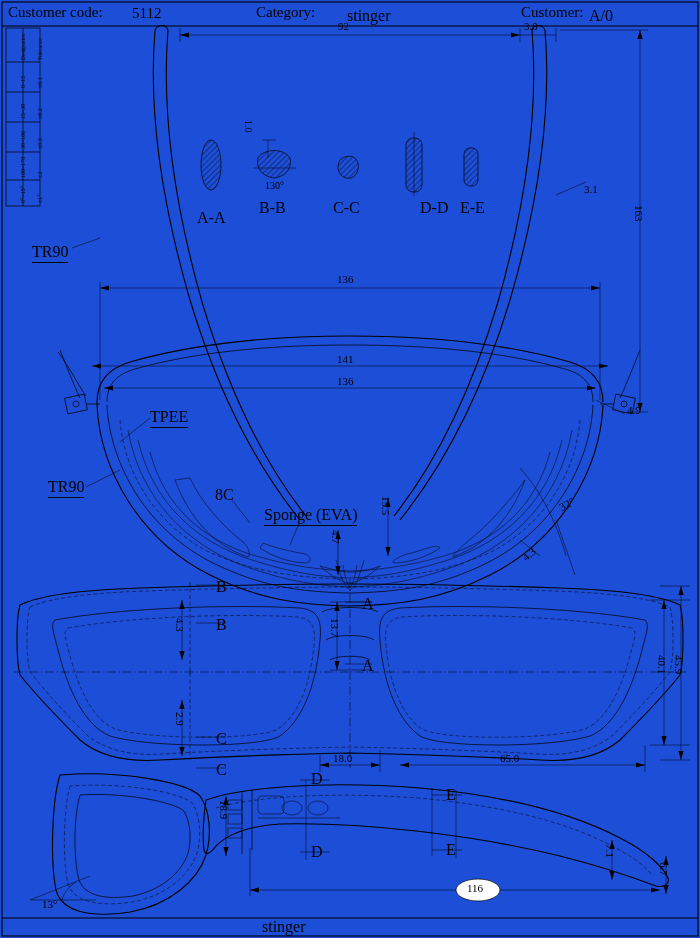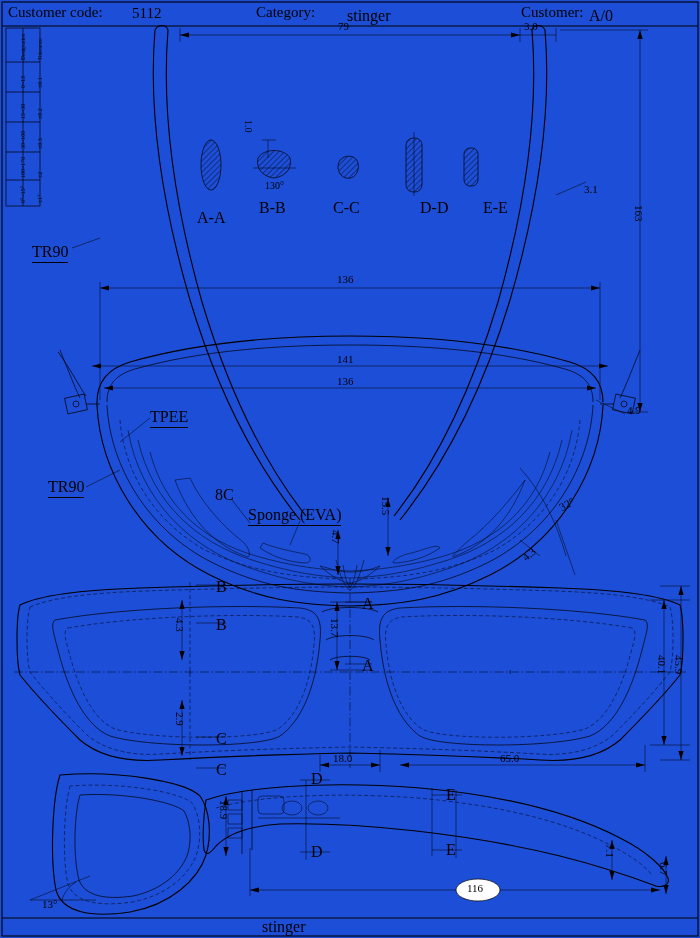--- a/index.html
+++ b/index.html
@@ -299,7 +299,7 @@
   <div class="lbl rot90" style="left:20px;top:203px;font-size:6px;">0°~15°</div>
   <div class="lbl rot90" style="left:37px;top:203px;font-size:6px;">±1°</div>
 
-  <div class="lbl dim" style="left:338px;top:20px;">79</div>
+  <div class="lbl dim" style="left:338px;top:20px;">92</div>
   <div class="lbl dim" style="left:524px;top:20px;">3.0</div>
   <div class="lbl dim" style="left:337px;top:273px;">136</div>
   <div class="lbl dim rotneg" style="left:645px;top:205px;">163</div>

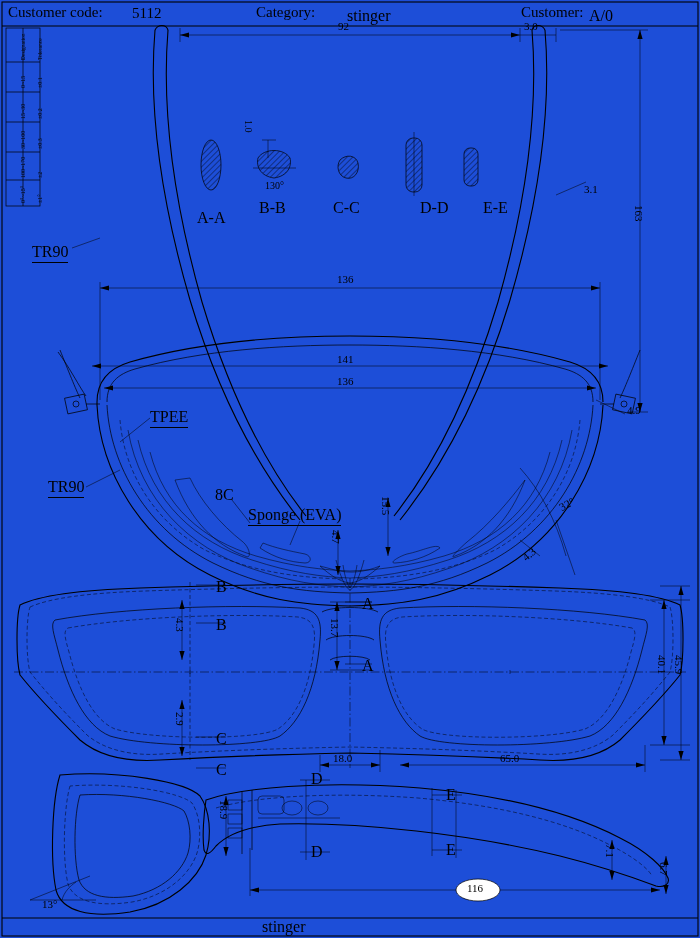--- a/index.html
+++ b/index.html
@@ -322,7 +322,7 @@
   <div class="lbl sec" style="left:259px;top:199px;">B-B</div>
   <div class="lbl sec" style="left:333px;top:199px;">C-C</div>
   <div class="lbl sec" style="left:376px;top:199px;margin-left:44px;">D-D</div>
-  <div class="lbl sec" style="left:483px;top:199px;">E-E</div>
+  <div class="lbl sec" style="left:460px;top:199px;">E-E</div>
   <div class="lbl dim-sm" style="left:265px;top:180px;">130°</div>
   <div class="lbl dim-sm rotneg" style="left:254px;top:120px;">1.0</div>
 

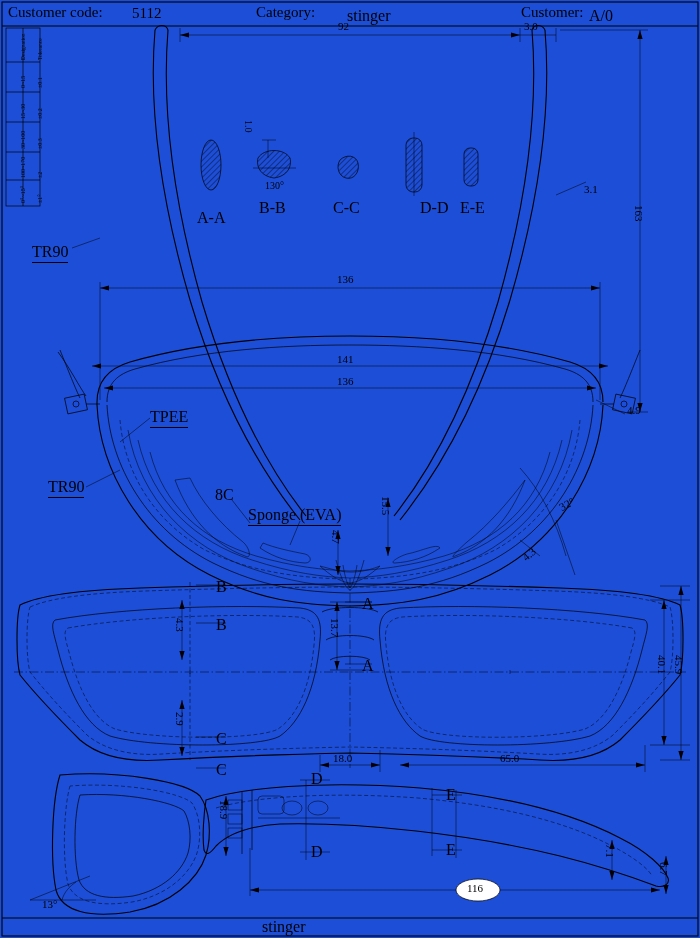--- a/index.html
+++ b/index.html
@@ -315,7 +315,7 @@
   <div class="lbl sec under" style="left:32px;top:243px;">TR90</div>
   <div class="lbl sec under" style="left:48px;top:478px;">TR90</div>
   <div class="lbl sec under" style="left:150px;top:408px;">TPEE</div>
-  <div class="lbl sec under" style="left:248px;top:506px;text-align:center;">Sponge (EVA)</div>
+  <div class="lbl sec under" style="left:264px;top:506px;text-align:center;">Sponge (EVA)</div>
   <div class="lbl sec" style="left:215px;top:486px;">8C</div>
 
   <div class="lbl sec" style="left:197px;top:209px;">A-A</div>

